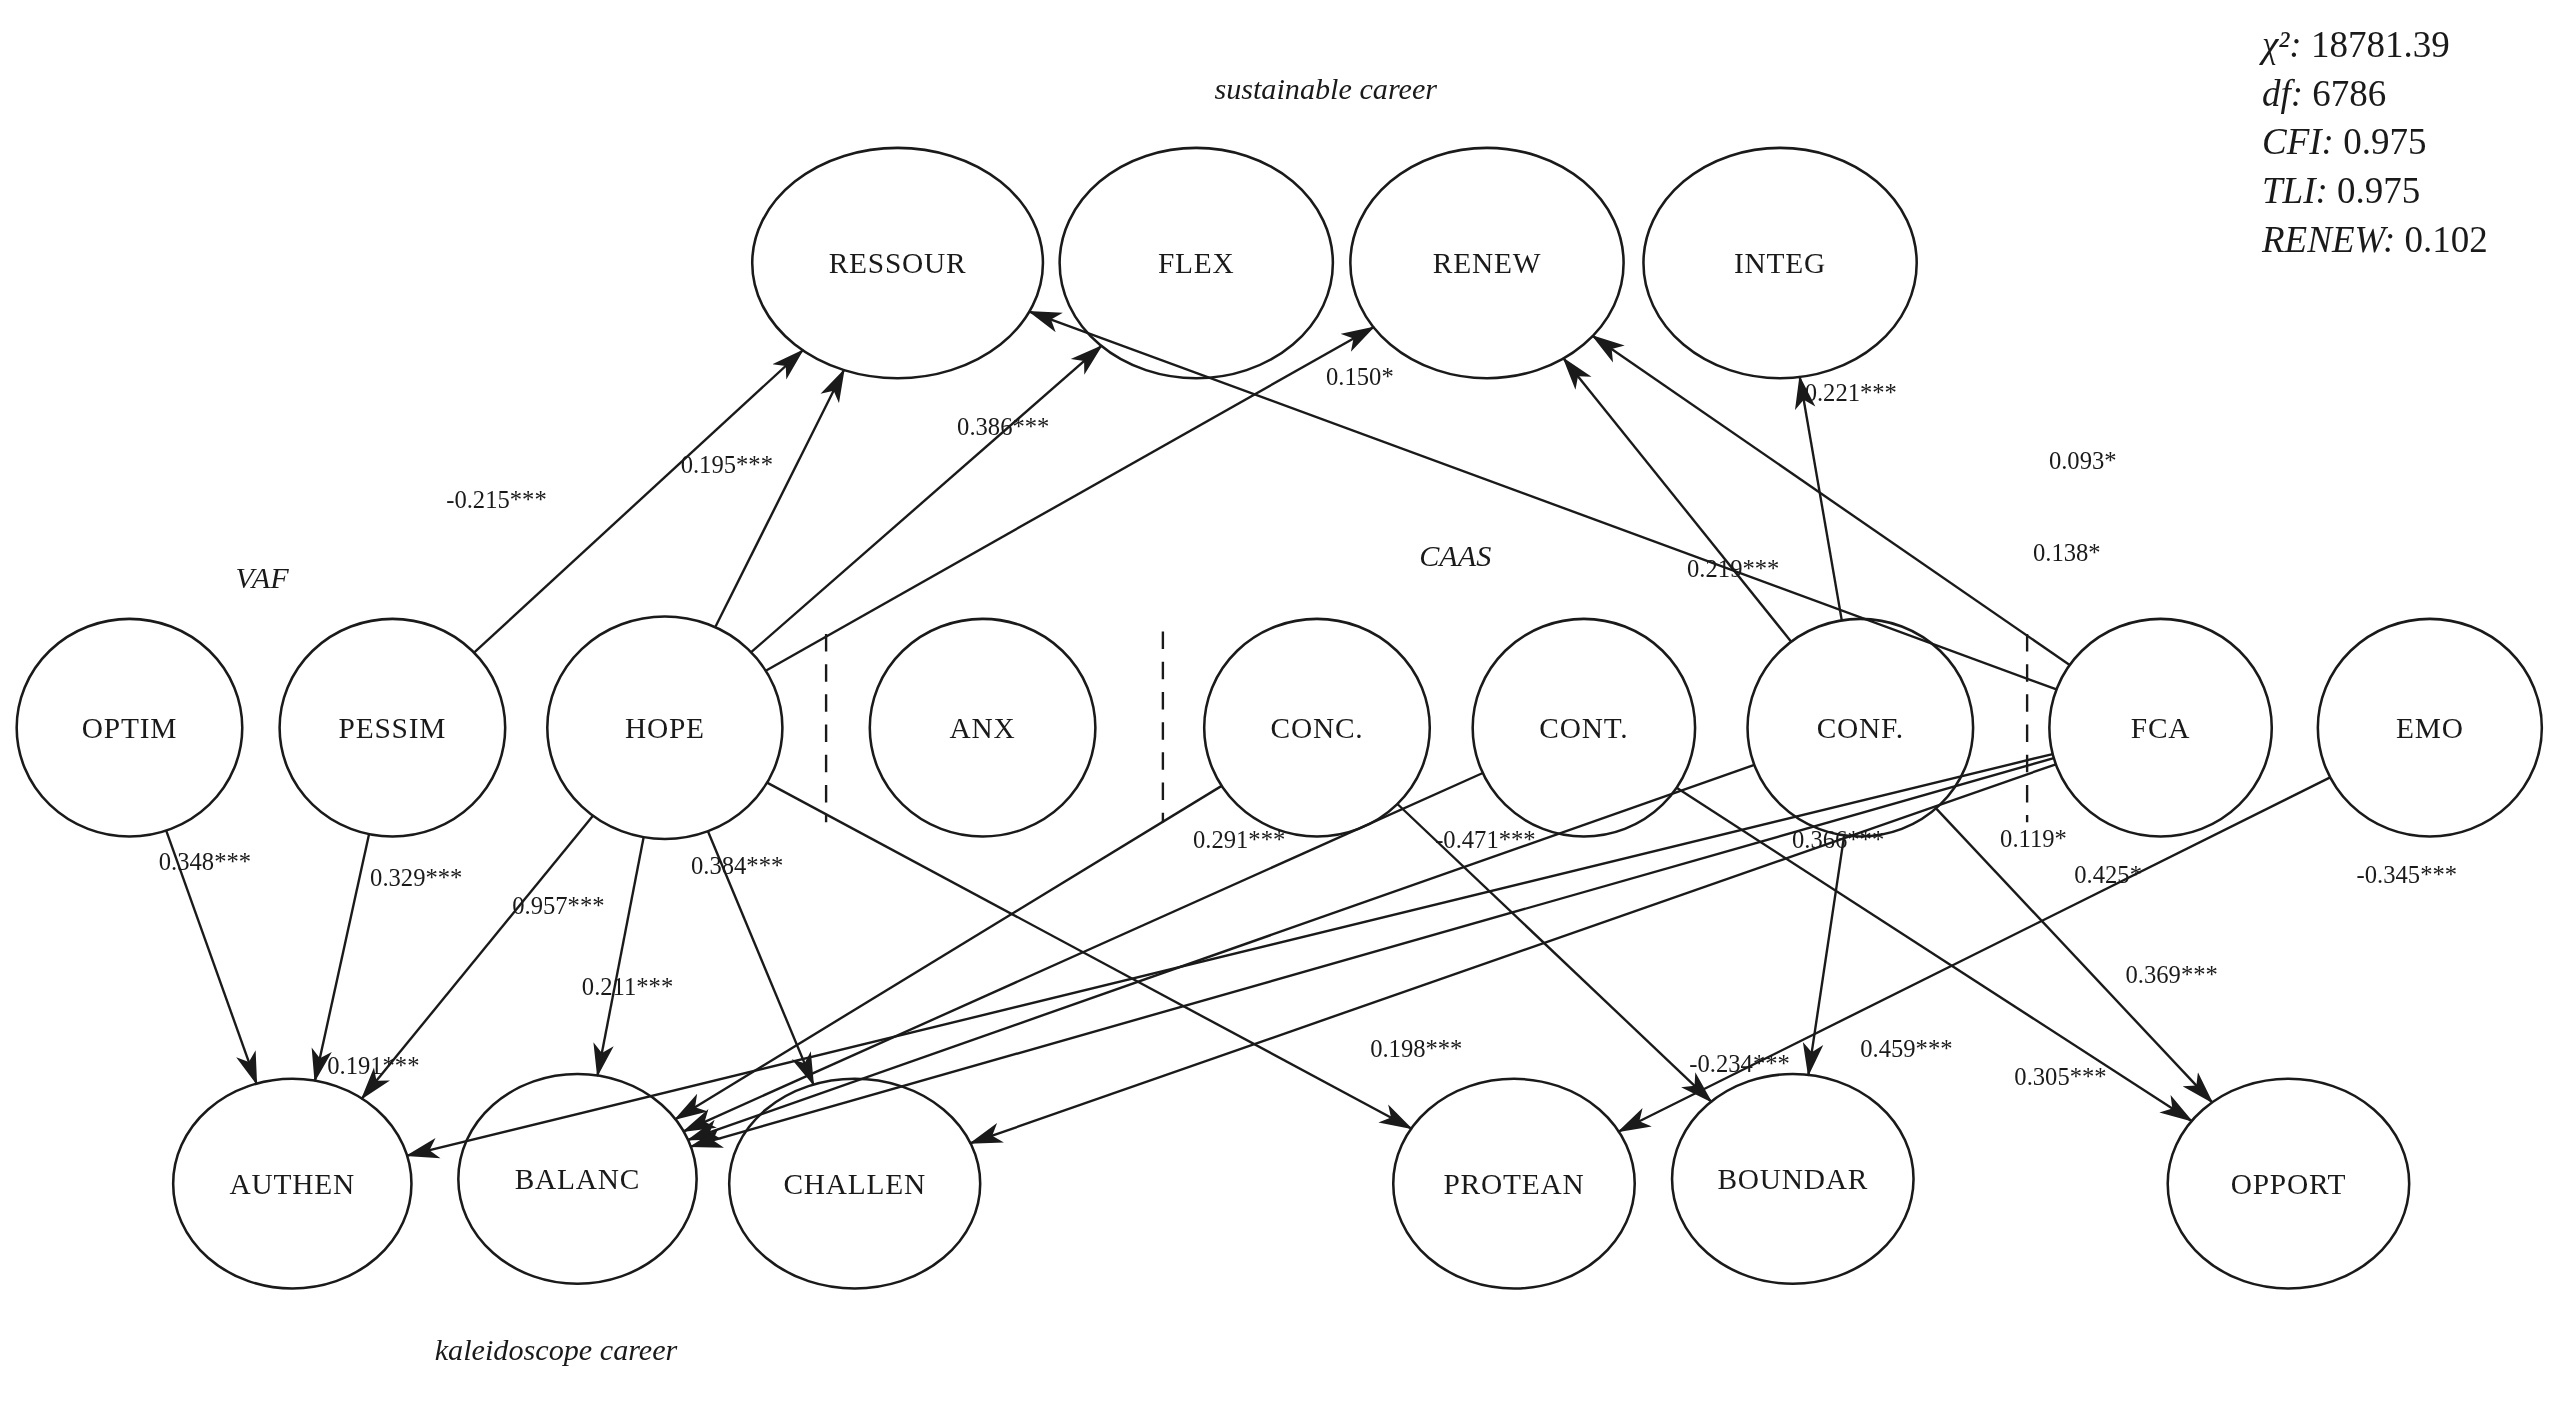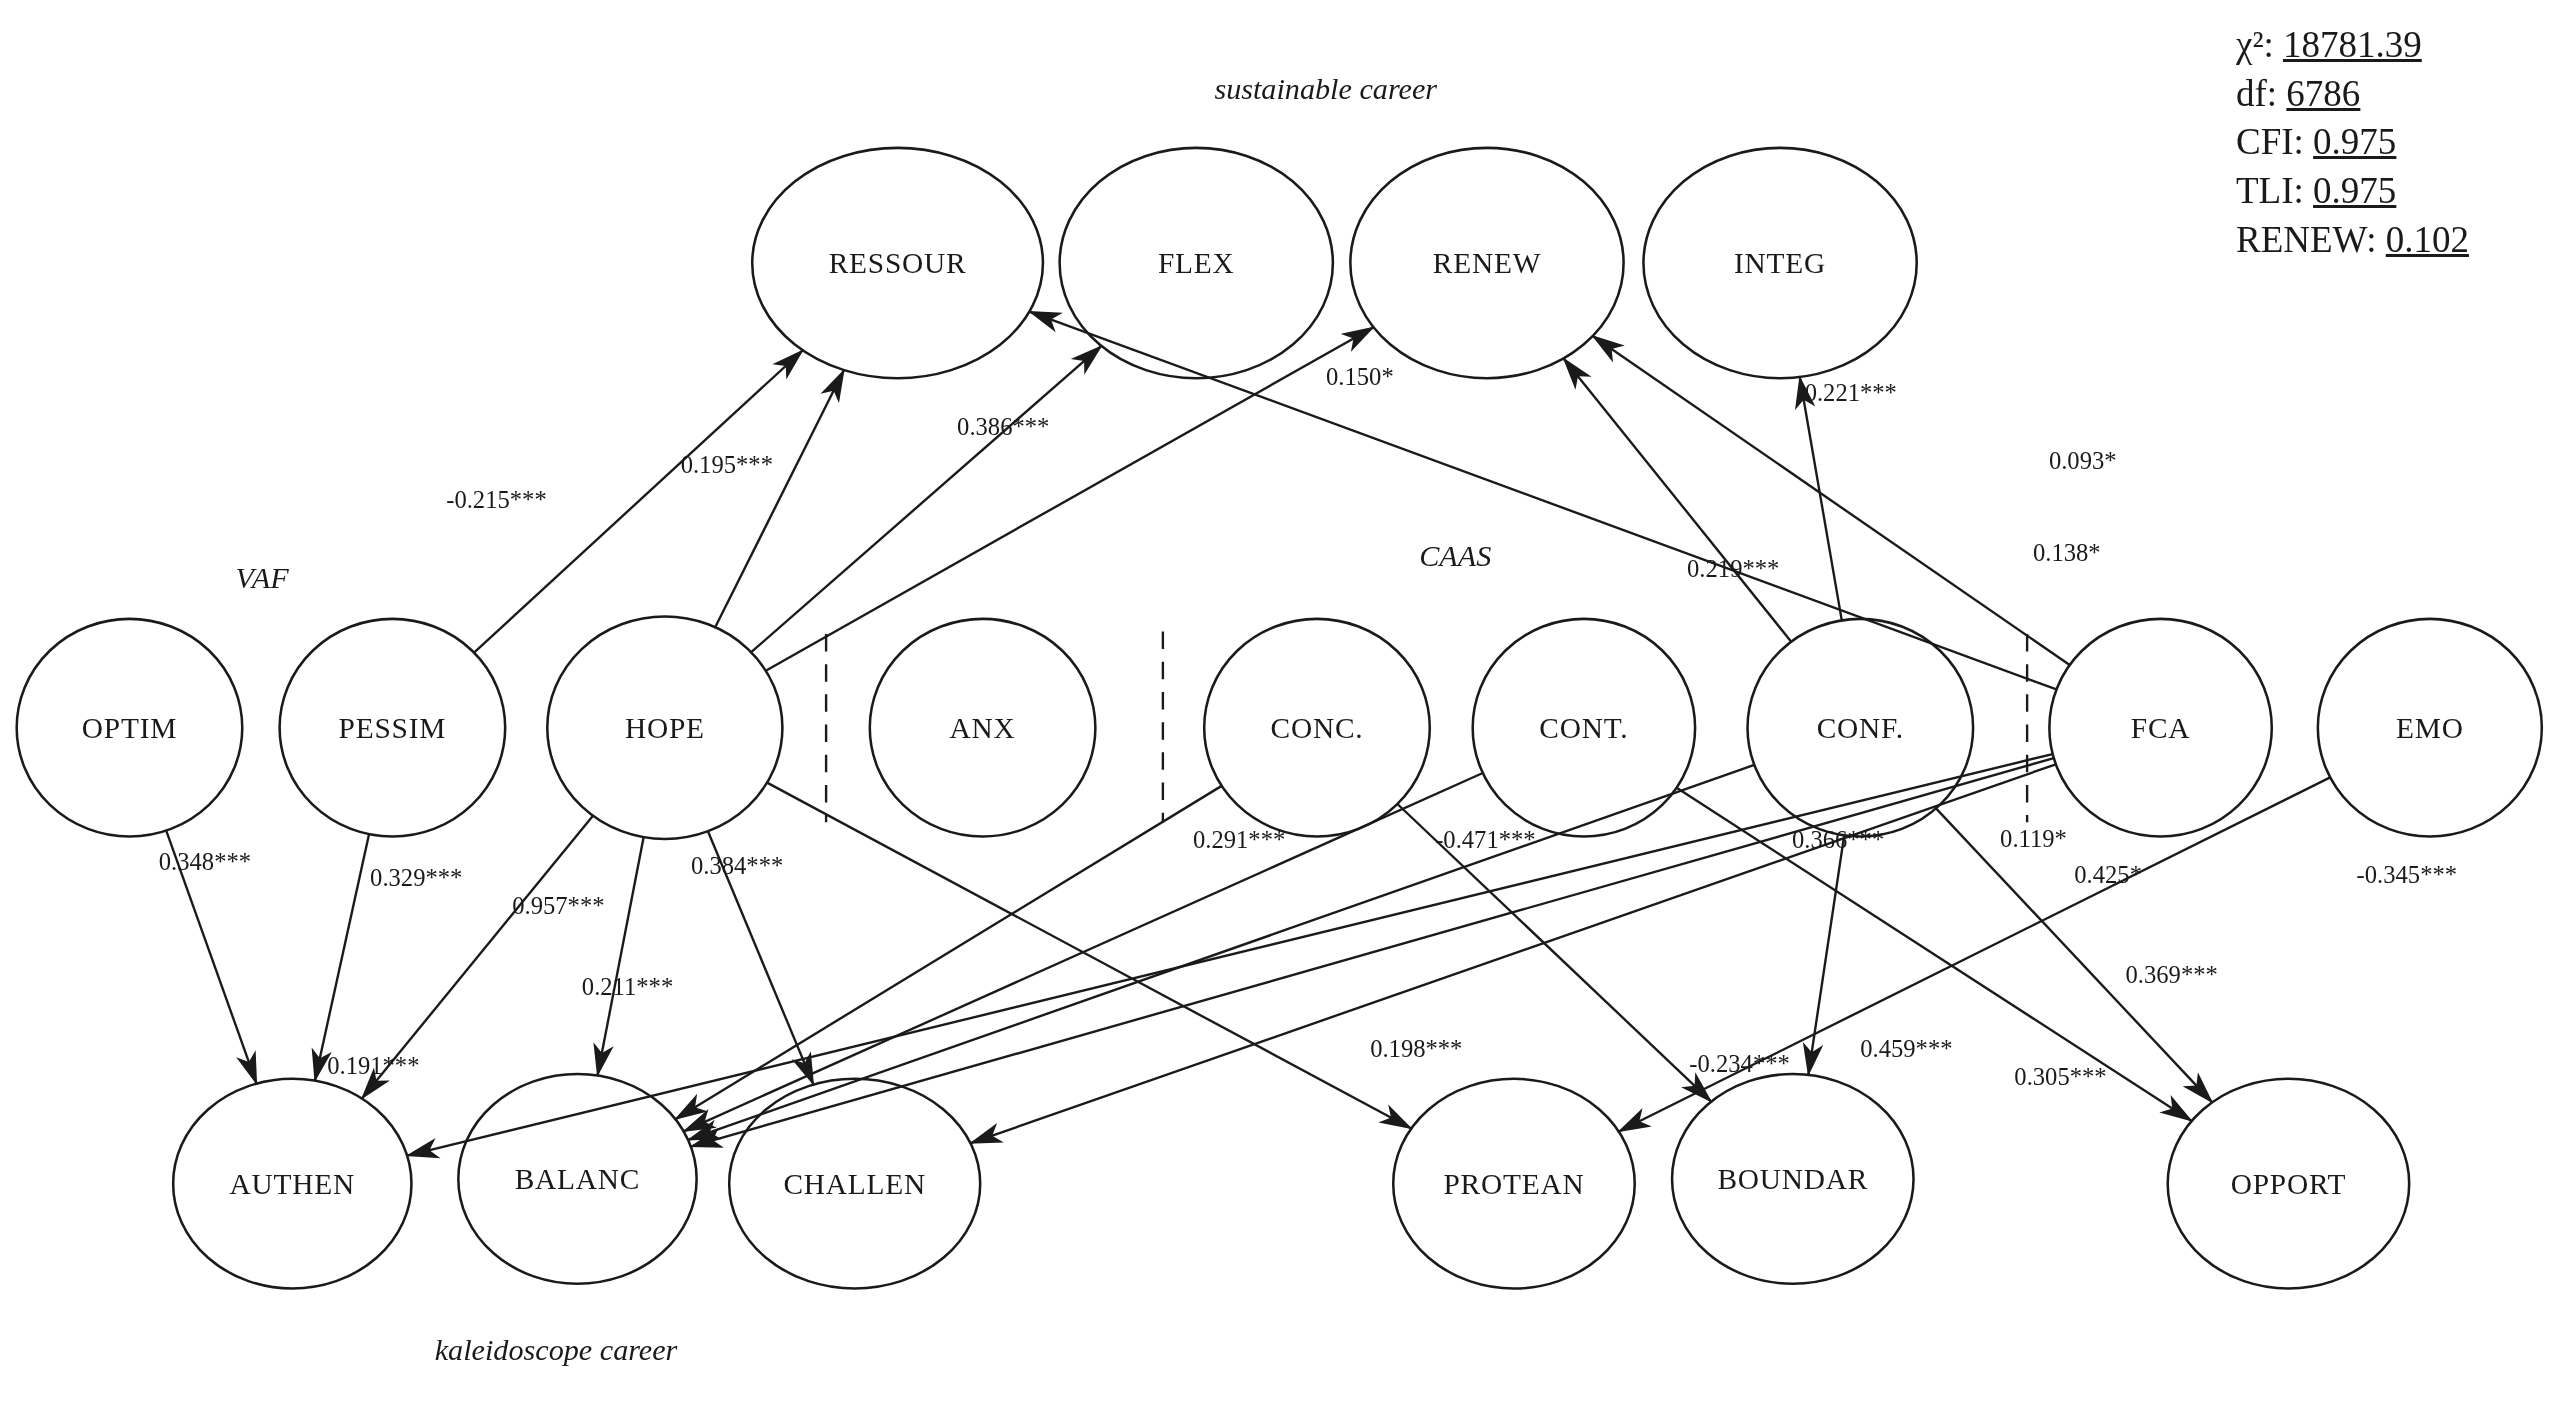--- a/index.html
+++ b/index.html
@@ -17,7 +17,7 @@
   .separator{stroke:#1a1a1a;stroke-width:3px;stroke-dasharray:22 16;fill:none;}
   .stats{position:absolute;left:2236px;top:20.7px;font-size:37px;color:#1a1a1a;line-height:1.32;}
   .stat-line{white-space:nowrap;}
-  .stat-name{}
+  .stat-name{font-style:italic;margin-left:26px;}
   .stat-value{font-style:normal;text-decoration:underline;}
 </style>
 </head>

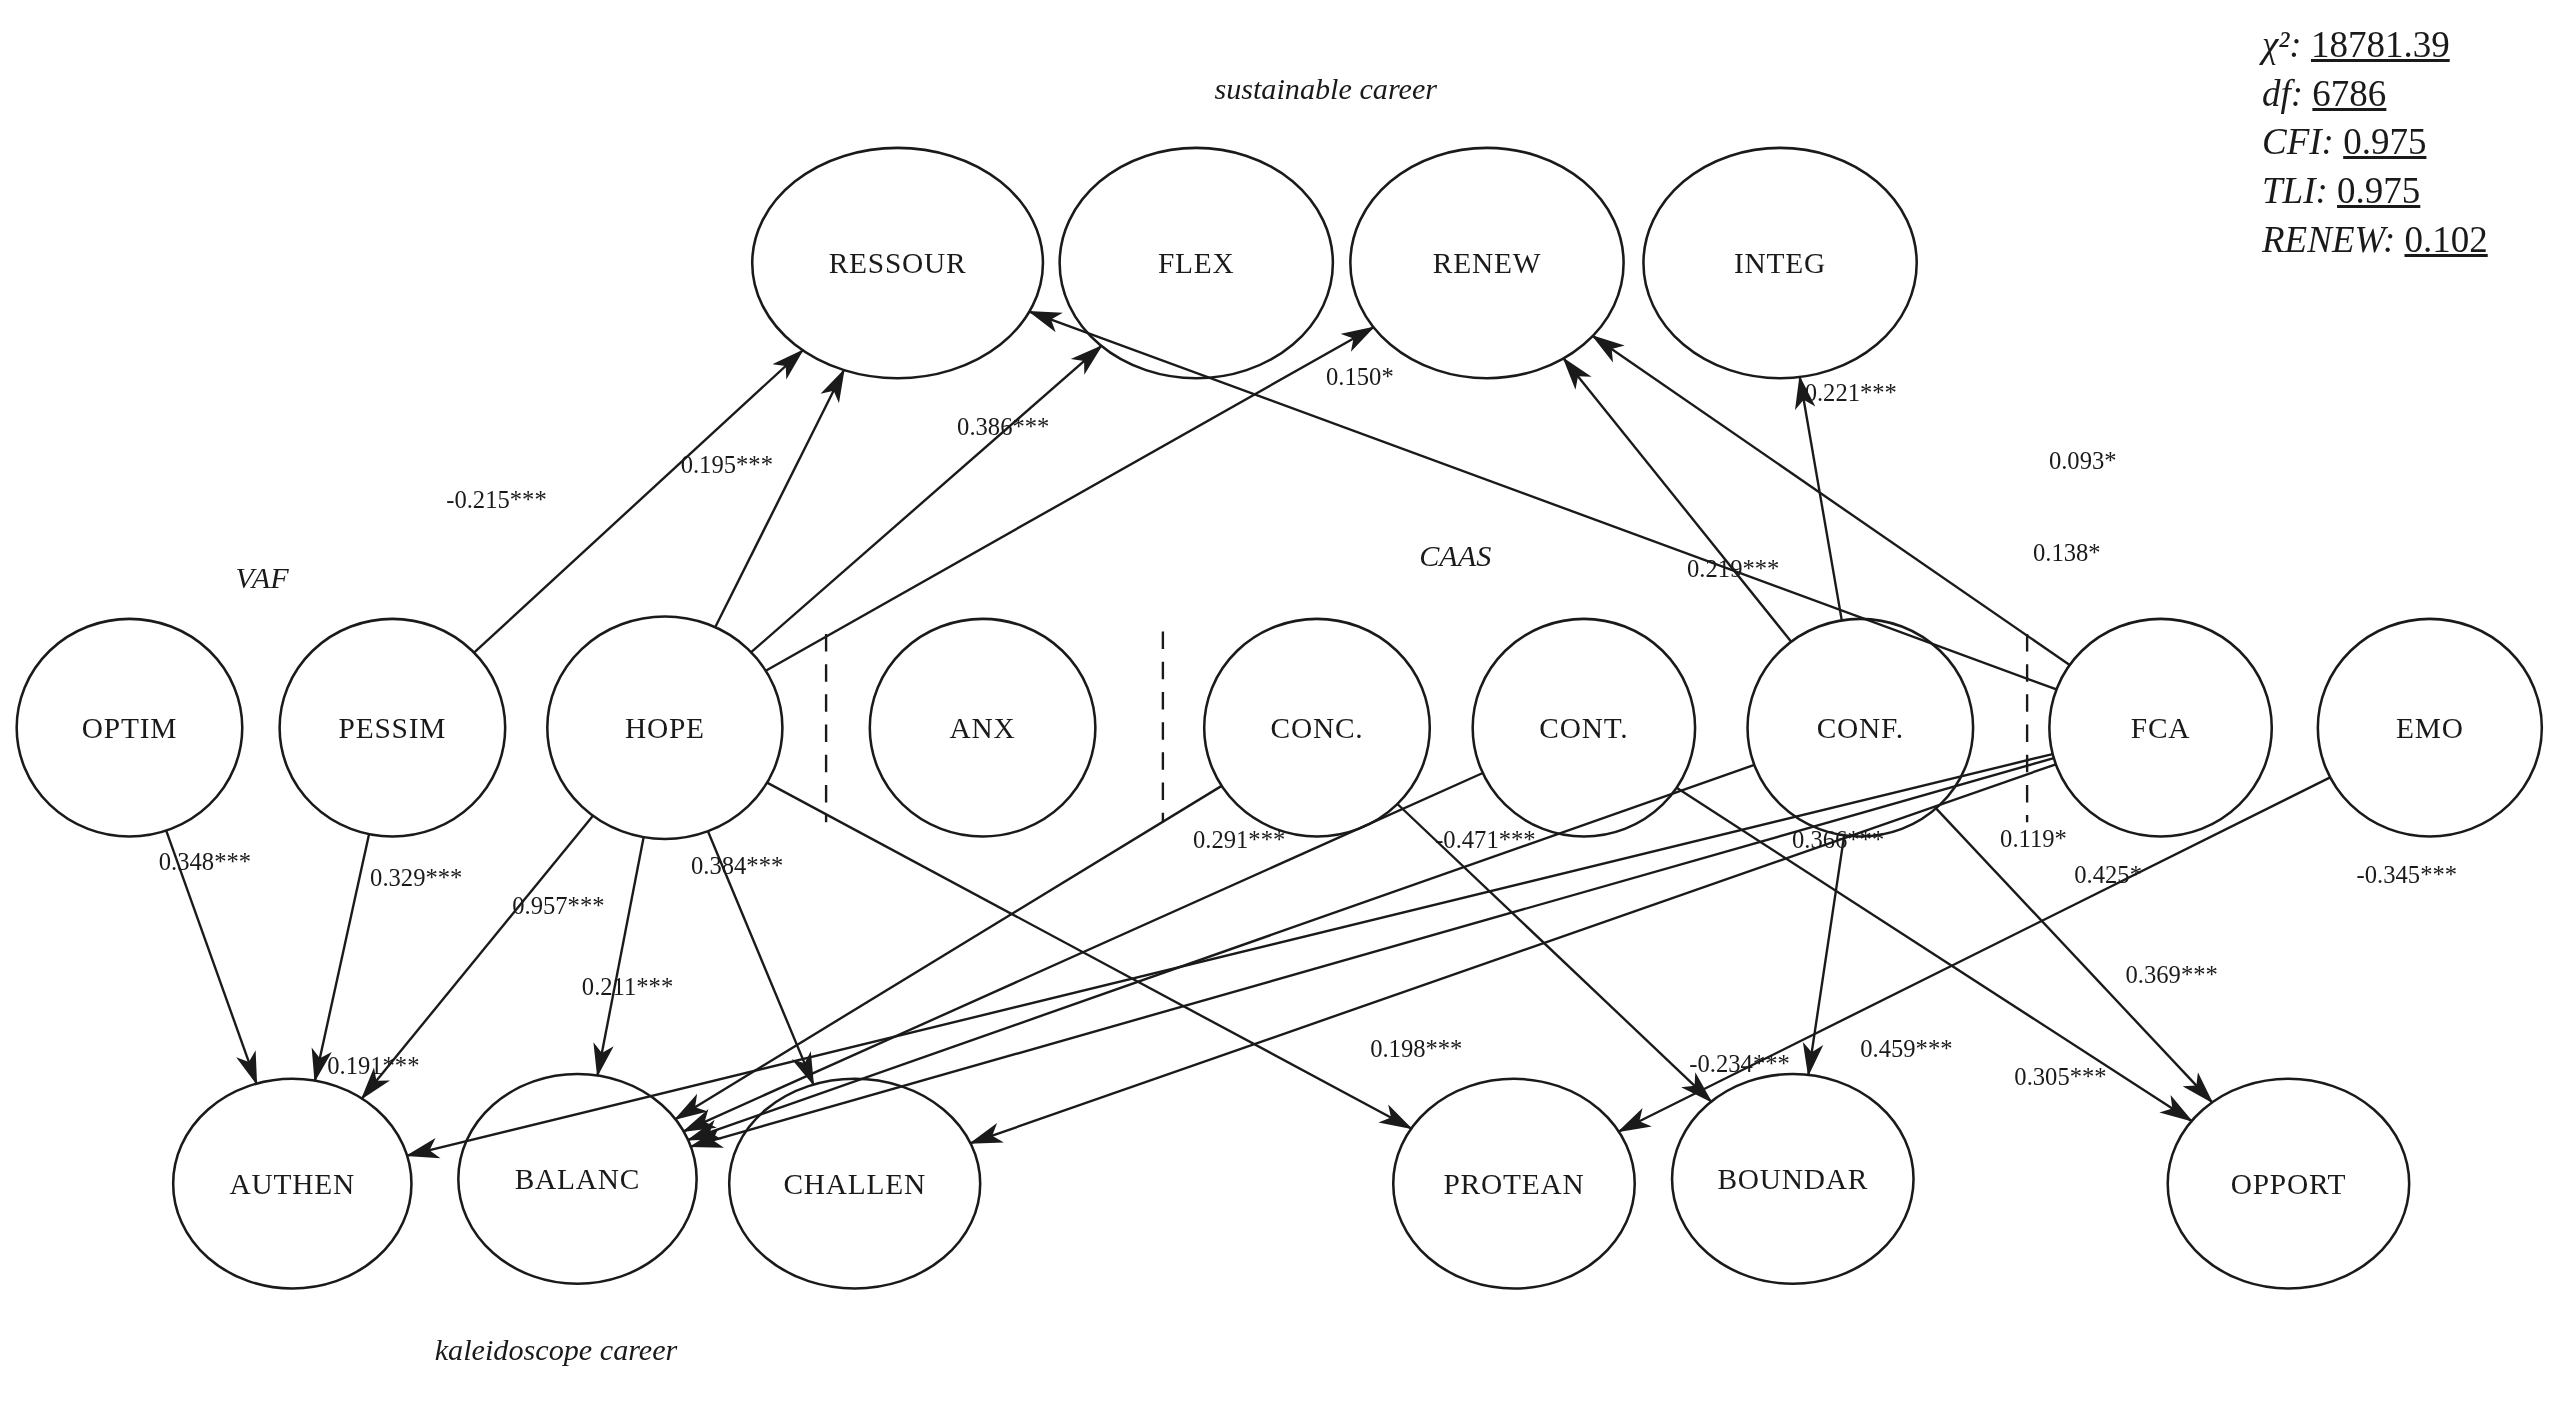--- a/index.html
+++ b/index.html
@@ -18,7 +18,7 @@
   .stats{position:absolute;left:2236px;top:20.7px;font-size:37px;color:#1a1a1a;line-height:1.32;}
   .stat-line{white-space:nowrap;}
   .stat-name{font-style:italic;margin-left:26px;}
-  .stat-value{font-style:normal;text-decoration:underline;}
+  .stat-value{font-style:normal;}
 </style>
 </head>
 <body>

